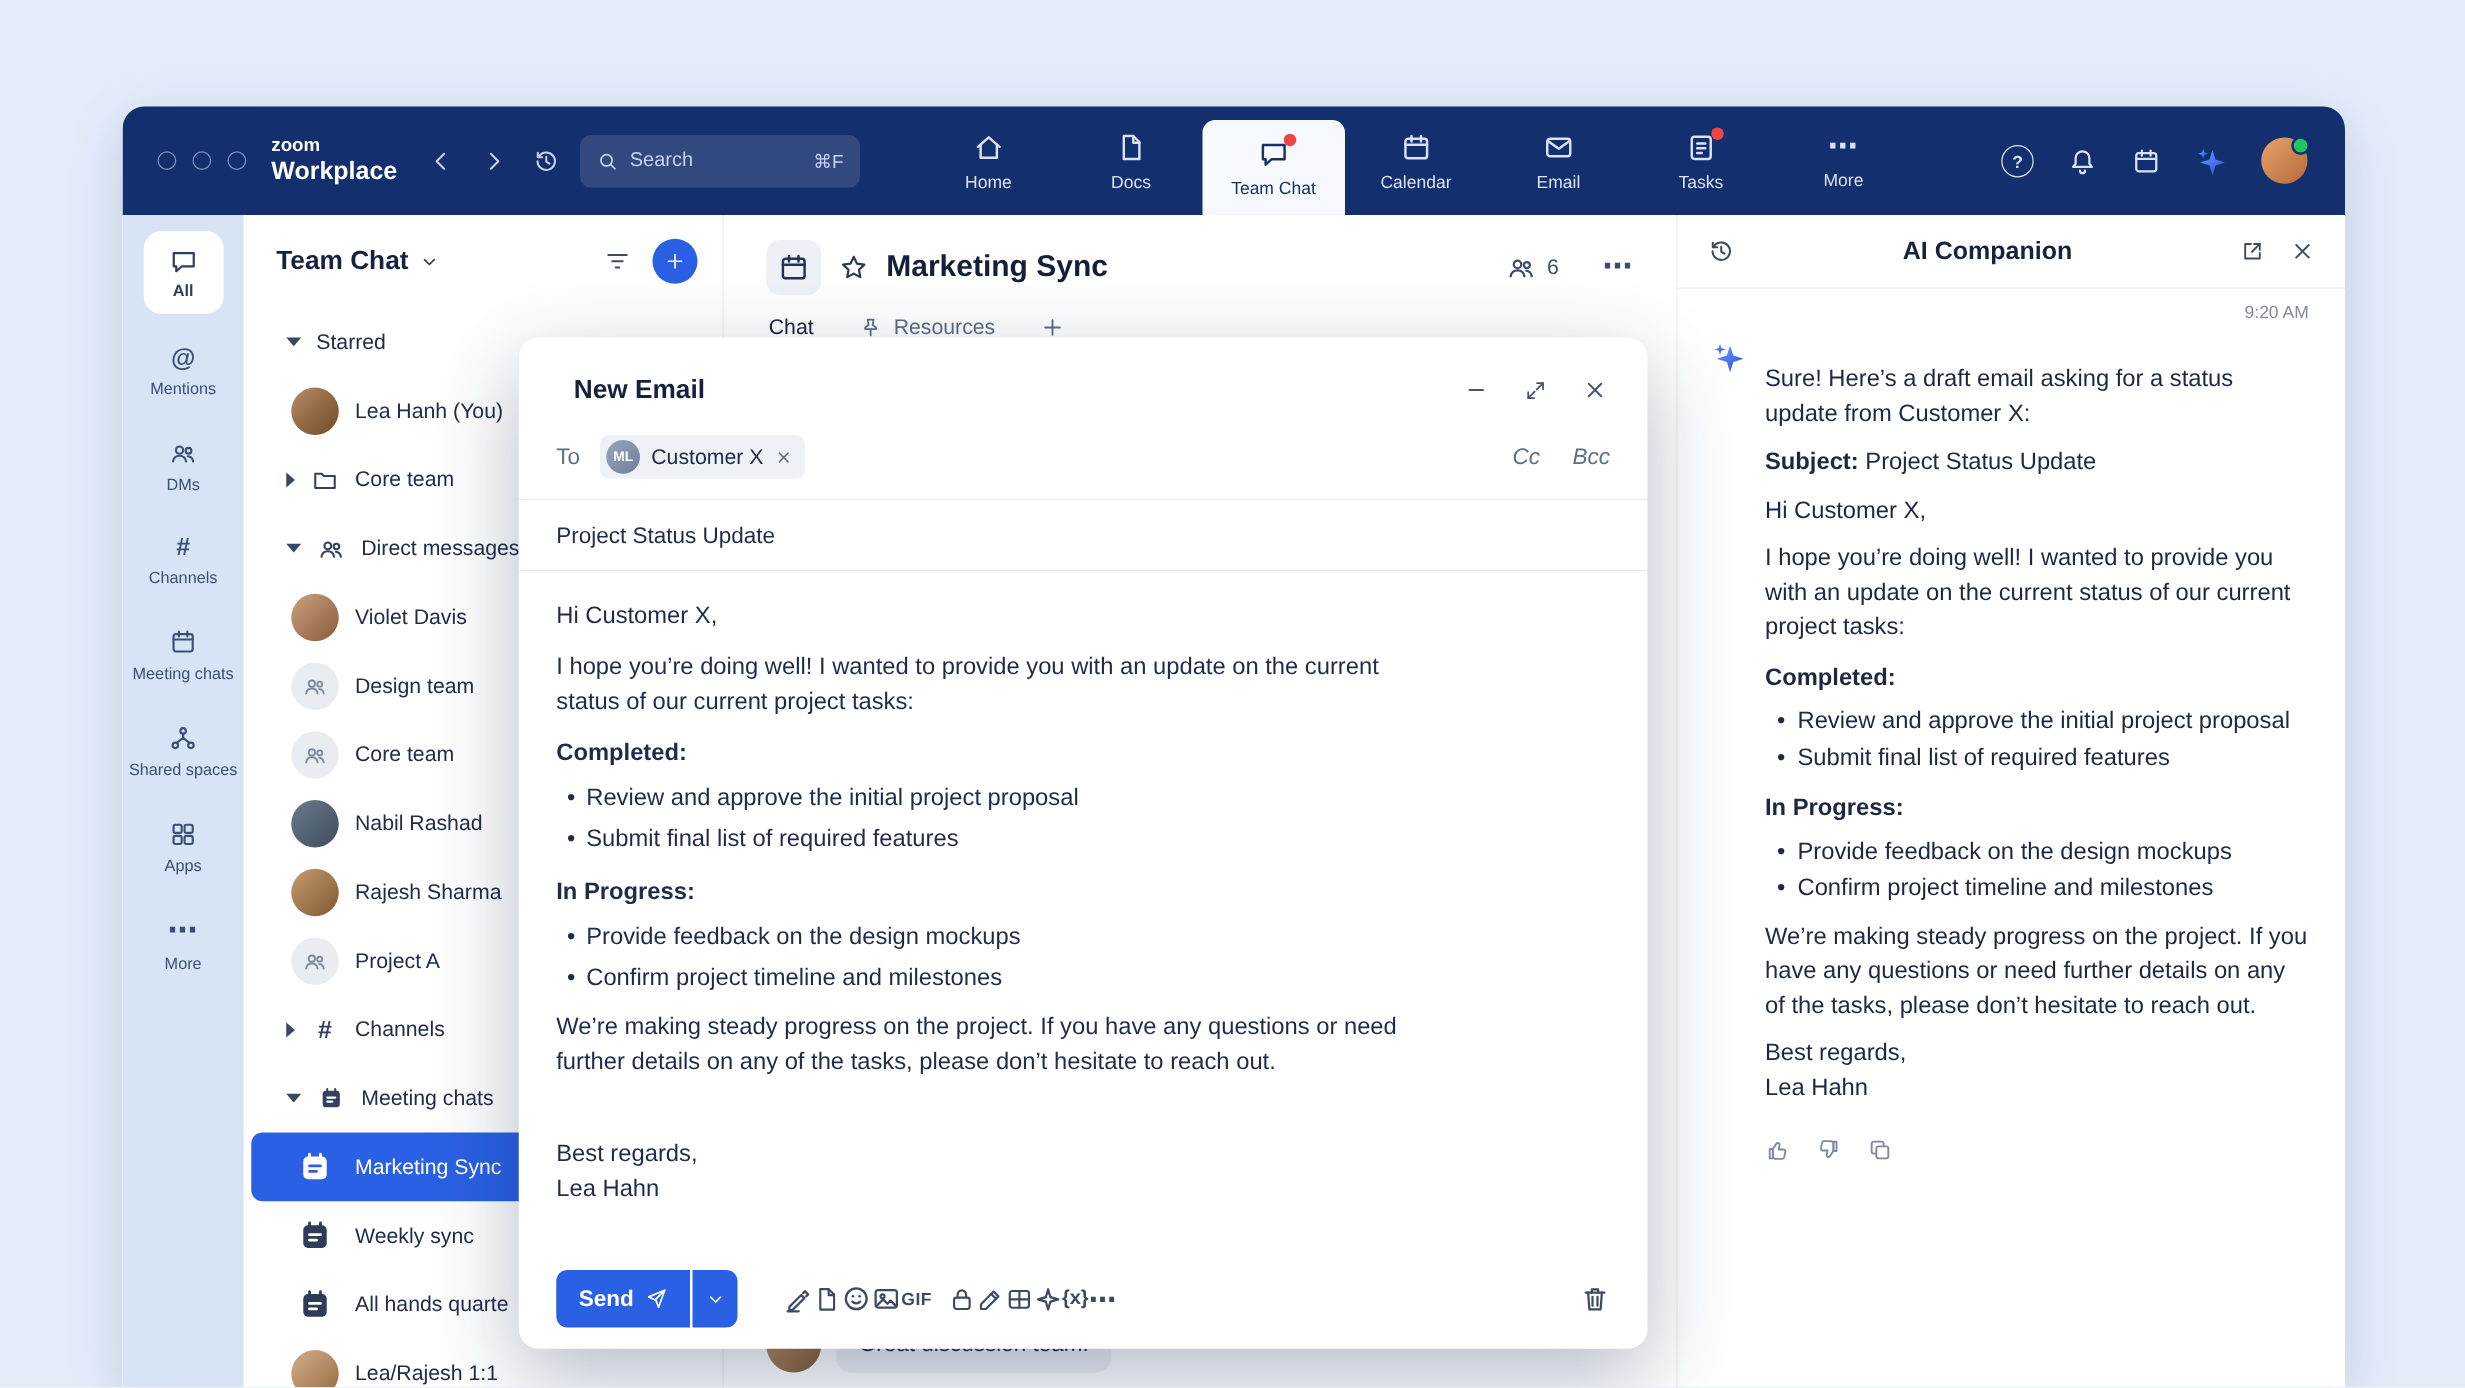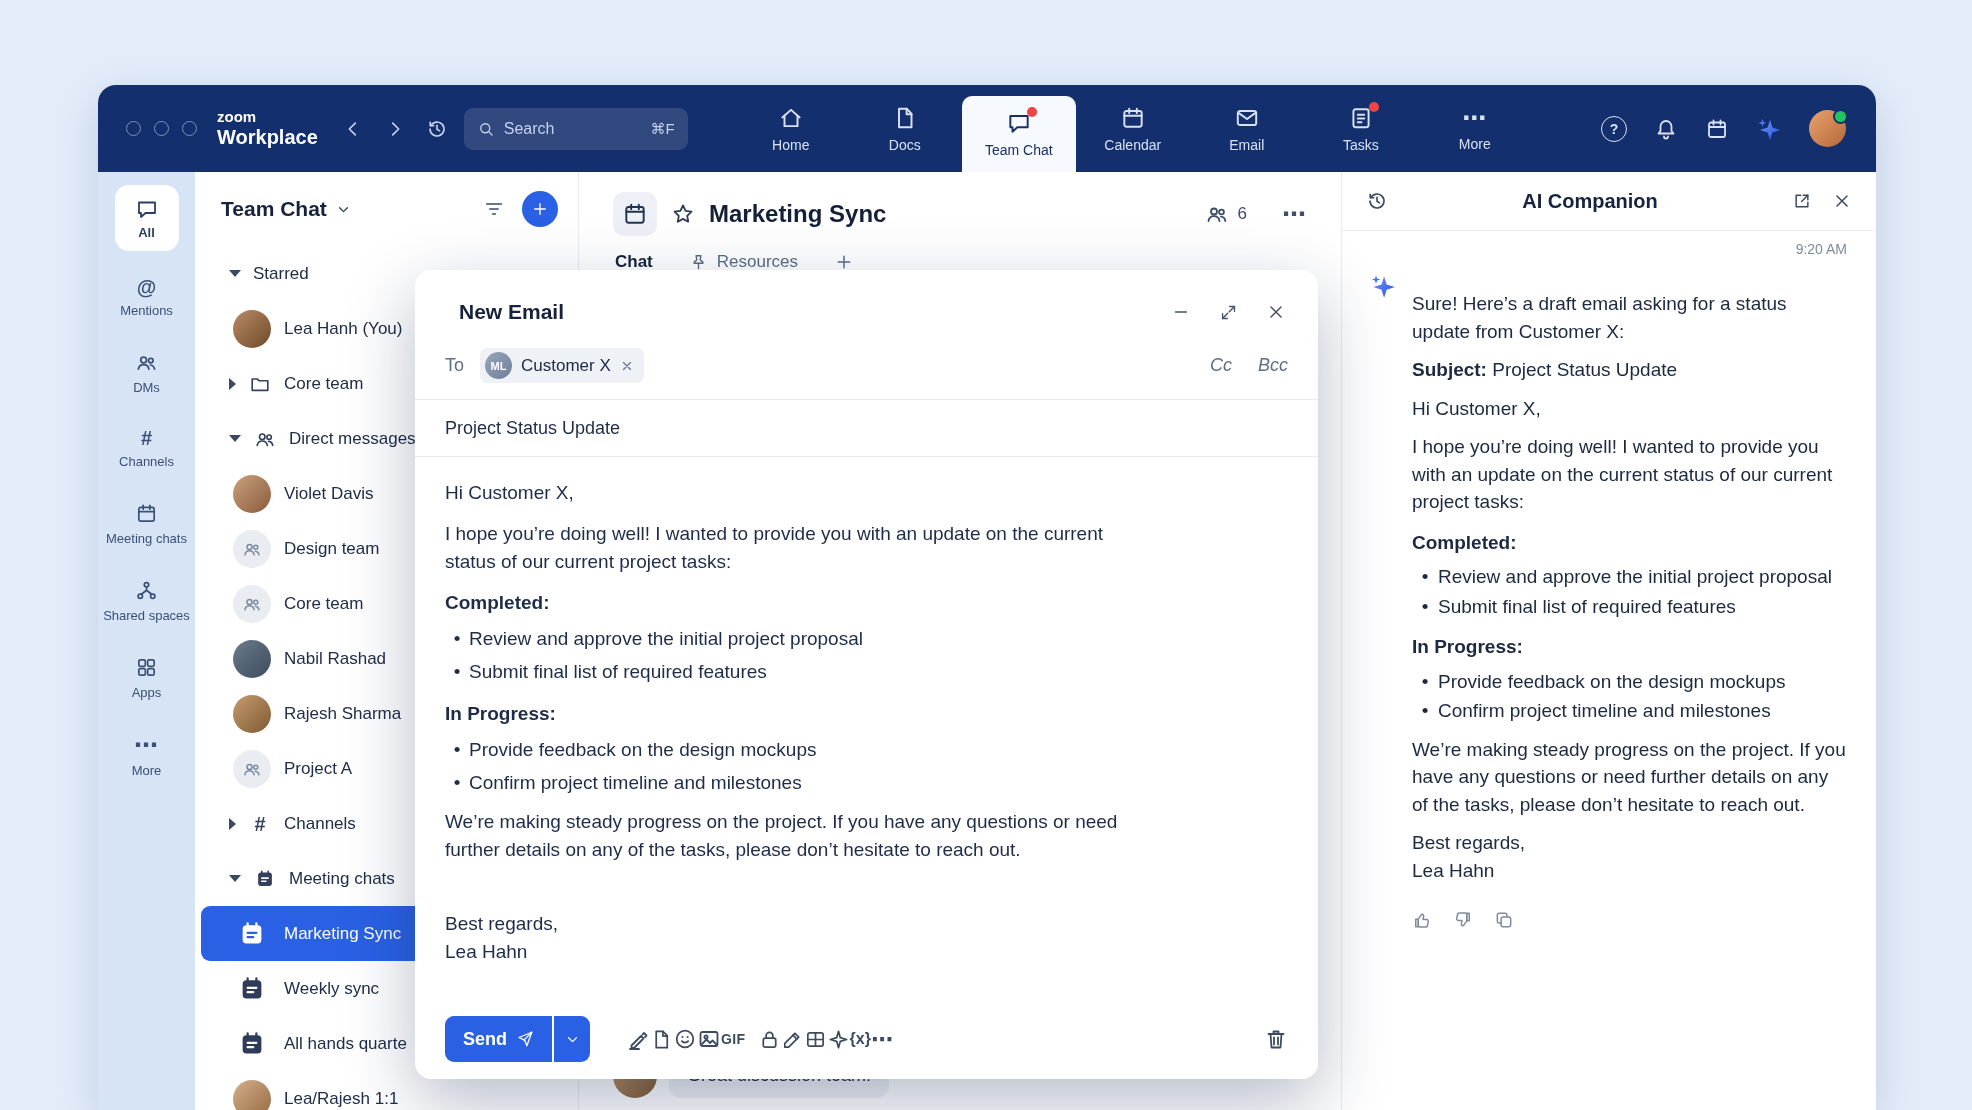--- a/index.html
+++ b/index.html
@@ -73,7 +73,7 @@
   .m-dots{margin-left:26px;display:flex;}
   .m-tabs{display:flex;align-items:flex-start;gap:36px;padding:16px 0 0 36px;font-size:17px;color:#5d6c85;}
   .tab{display:flex;align-items:center;gap:9px;padding-bottom:11px;}
-  .tab.active{border-bottom:3px solid #6d28d9;color:#17233e;font-weight:700;}
+  .tab.active{border-bottom:3px solid #6d28d9;color:#17233e;font-weight:400;}
   .chat-msg{position:absolute;left:34px;bottom:12px;display:flex;align-items:flex-end;gap:12px;}
   .chat-msg .avatar{width:44px;height:44px;}
   .bubble-gray{background:#f0f2f5;border-radius:12px;padding:12px 18px;font-size:18px;color:#1f2c47;white-space:nowrap;}

